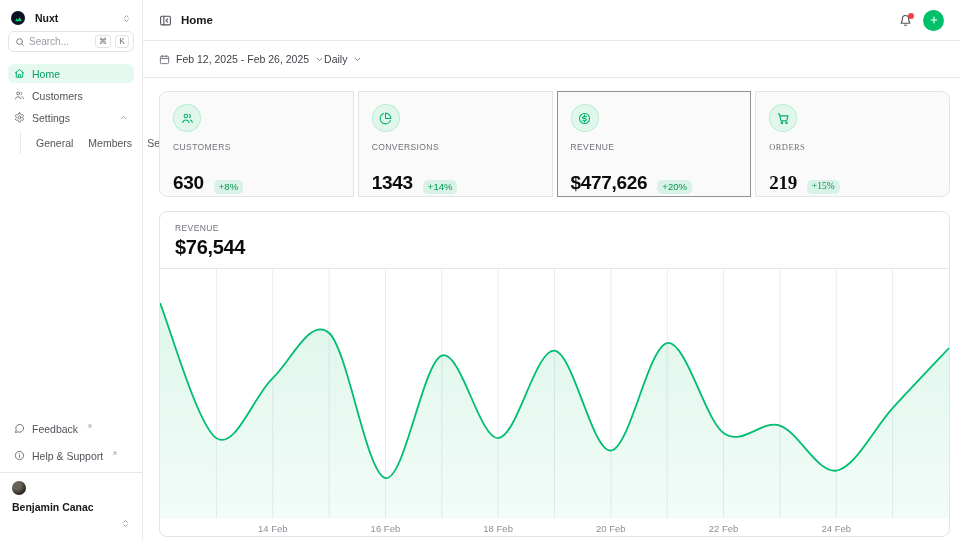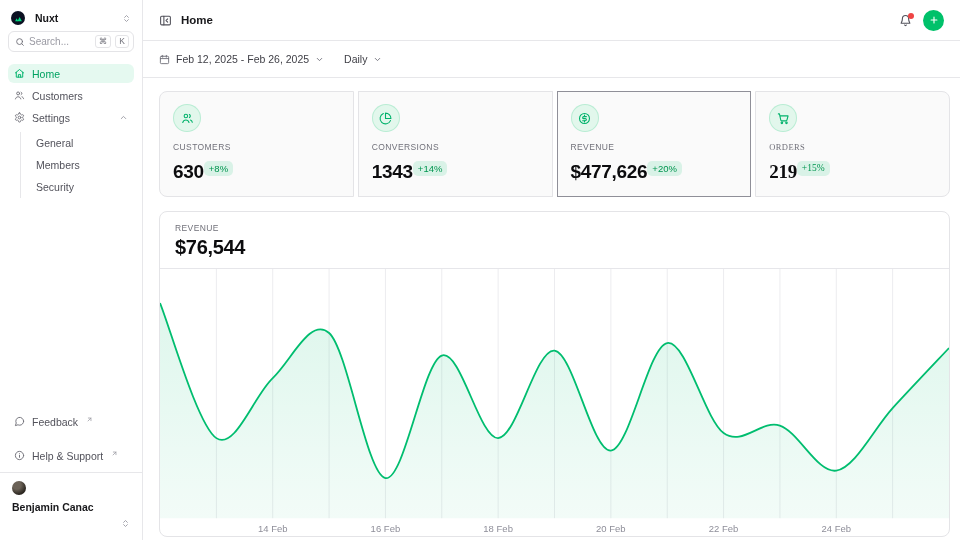--- a/index.html
+++ b/index.html
@@ -58,7 +58,7 @@
     display:flex; align-items:center; justify-content:center; cursor:pointer; color:#fff; }
 
   .toolbar { height:37px; flex:0 0 37px; border-bottom:1px solid #e7e7ea;
-    display:flex; align-items:center; padding:0 16px; gap:20px; }
+    display:flex; align-items:center; padding:0 16px; }
   .tb-btn { display:flex; align-items:center; gap:6px; font-size:10.5px; font-weight:500;
     color:#3f3f46; background:none; border:none; cursor:pointer; }
   .tb-btn .ti { color:#71717a; display:flex; }

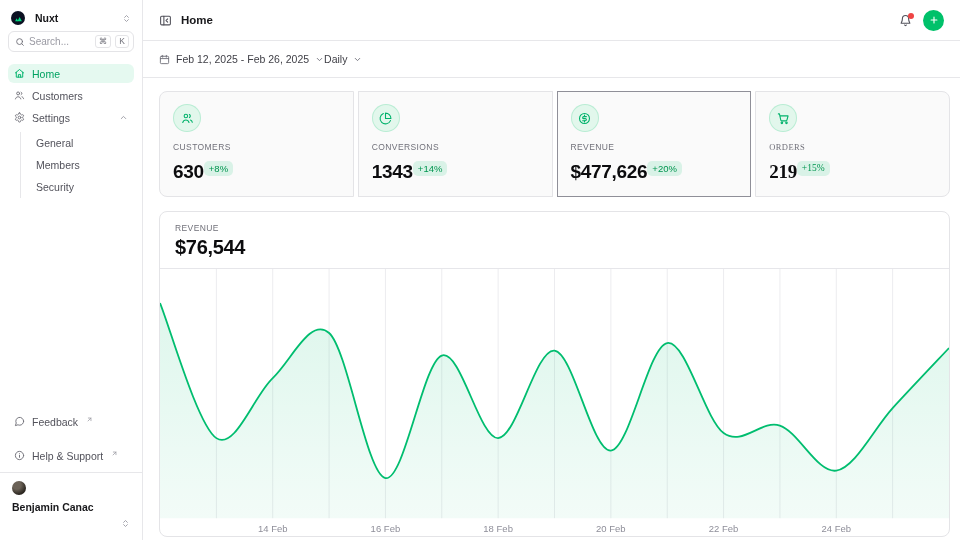--- a/index.html
+++ b/index.html
@@ -31,7 +31,7 @@
   .nav-badge { margin-left:auto; font-size:8.5px; color:#52525b; border:1px solid #e4e4e7;
     border-radius:4px; padding:1px 4px; line-height:1; background:#fff; }
   .nav-caret { margin-left:auto; color:#9a9aa3; display:flex; }
-  .subnav { margin:2px 0 0 12px; border-left:1px solid #e7e7ea; display:flex; flex-direction:column; }
+  .subnav { margin:2px 0 0 12px; border-left:1px solid #e7e7ea; display:flex; flex-direction:row; }
   .subnav a { height:22px; display:flex; align-items:center; padding-left:15px;
     font-size:10.5px; color:#52525b; text-decoration:none; cursor:pointer; }
 

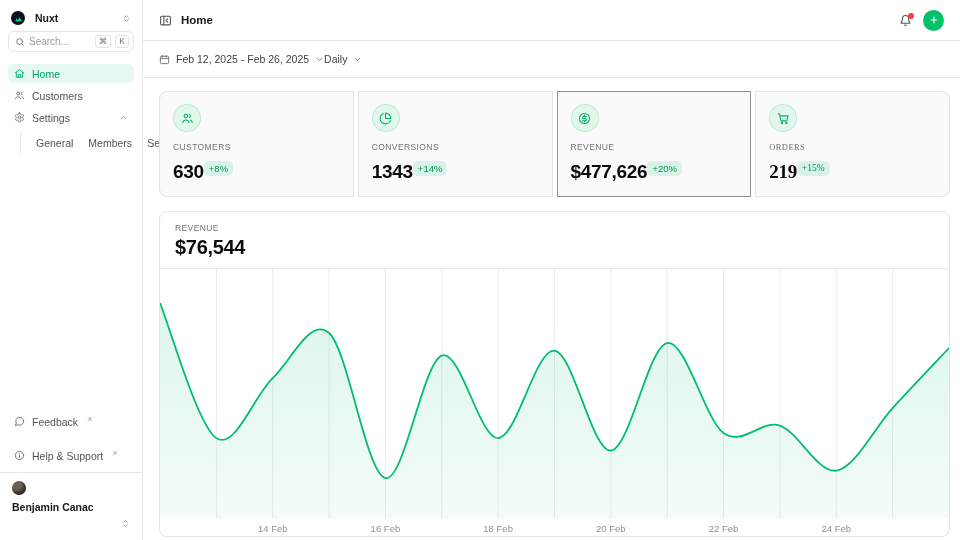--- a/index.html
+++ b/index.html
@@ -75,7 +75,7 @@
     border:1px solid rgba(0,193,106,.18); display:flex; align-items:center; justify-content:center;
     color:#00b26b; }
   .stat-label { margin-top:10px; font-size:8.5px; letter-spacing:.4px; color:#71717a; font-weight:500; }
-  .stat-row { margin-top:9px; display:flex; align-items:flex-start; gap:0; }
+  .stat-row { margin-top:20px; display:flex; align-items:flex-end; gap:10px; }
   .stat-value { font-size:19px; font-weight:700; color:#0c0c0e; letter-spacing:-.3px; }
   .delta { font-size:9.5px; font-weight:500; color:#00954f; background:rgba(0,193,106,.13);
     padding:2.5px 5px; border-radius:5px; line-height:1; }

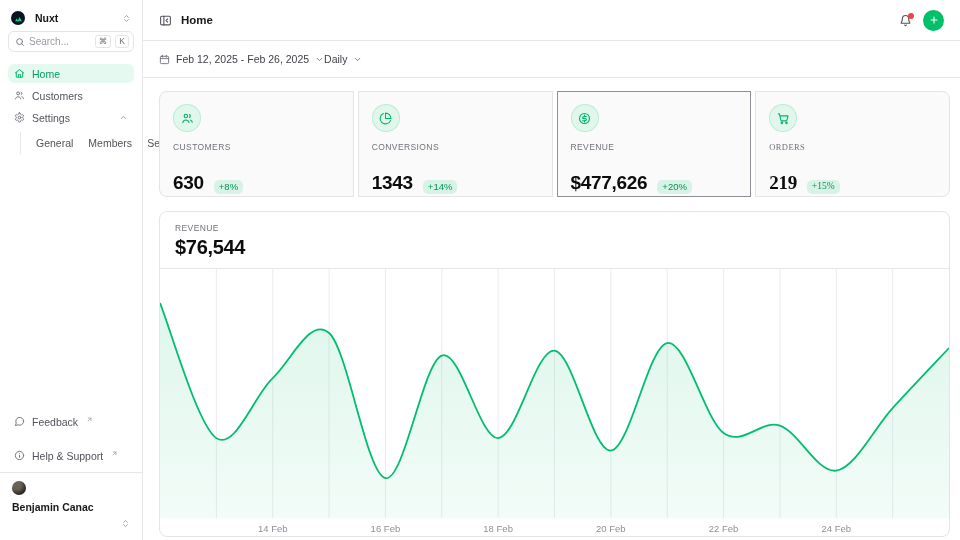--- a/index.html
+++ b/index.html
@@ -36,7 +36,7 @@
     font-size:10.5px; color:#52525b; text-decoration:none; cursor:pointer; }
 
   .sb-spacer { flex:1; }
-  .sb-foot { display:flex; flex-direction:column; gap:15px; }
+  .sb-foot { display:flex; flex-direction:column; gap:8px; }
   .ext-arrow { color:#9a9aa3; display:flex; margin-left:1px; margin-top:-4px; }
   .sb-divider { border-top:1px solid #e7e7ea; margin:7px -8px 0; }
   .sb-user { display:flex; align-items:flex-start; gap:6px; padding:8px 4px 4px; cursor:pointer;flex-direction:column; }

